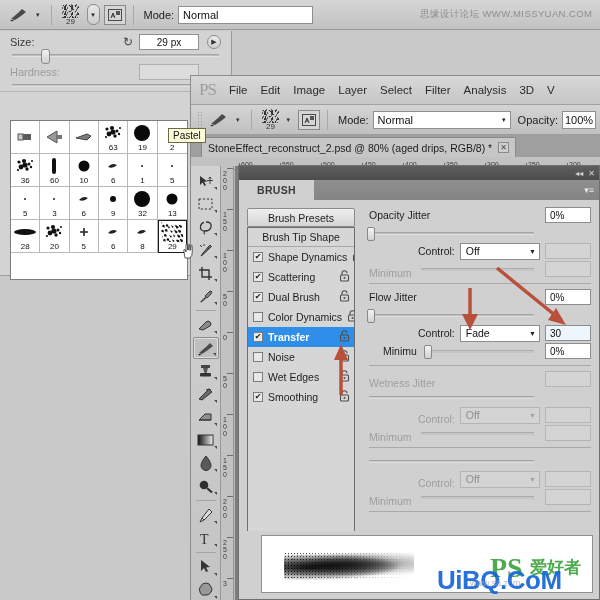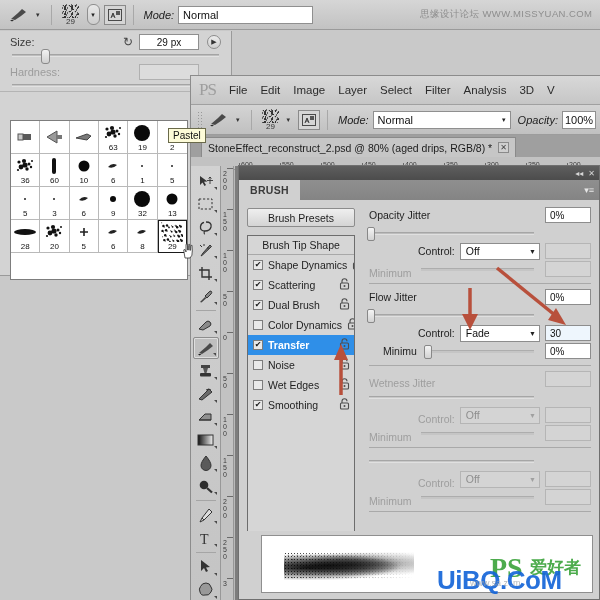--- a/index.html
+++ b/index.html
@@ -59,7 +59,7 @@
     width: 22px; height: 20px; border: 1px solid #8a8a8a; background: #d5d5d5;
     display:flex;align-items:center;justify-content:center; font-size: 11px; color:#333;
   }
-  .opt-label { font-size: 11px; color: #222; margin-left: 3px; font-style: italic; }
+  .opt-label { font-size: 11px; color: #222; margin-left: 3px; }
   .opt-field-wide {
     height: 17px; background: #fff; border: 1px solid #8f8f8f;
     display: flex; align-items: center; padding: 8px 4px; font-size: 11px; color: #111;

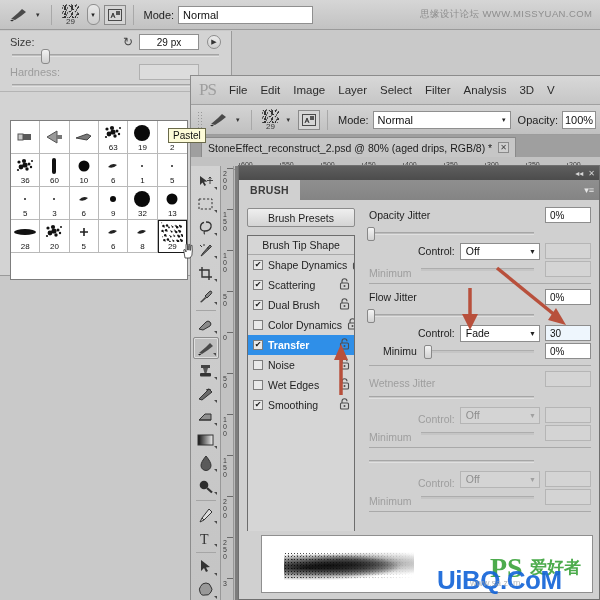--- a/index.html
+++ b/index.html
@@ -195,7 +195,7 @@
     position: relative;
   }
   .panel-tab {
-    background: #d0d0d0; padding: 0 11px; display: flex; align-items: center;
+    background: #d0d0d0; padding: 0 18px; display: flex; align-items: center;
     font-size: 10.5px; font-weight: bold; color: #3a3a3a; letter-spacing: .3px;
   }
   .panel-menu-ico { position: absolute; right: 5px; top: 5px; font-size: 9px; color: #e6e6e6; }

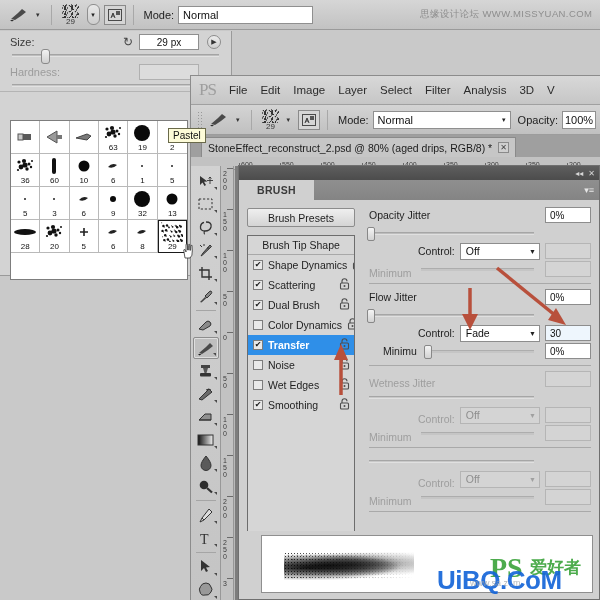--- a/index.html
+++ b/index.html
@@ -208,7 +208,7 @@
     display: flex; align-items: center; justify-content: center;
   }
   .opt-list {
-    margin-top: 8px; border: 1px solid #6d6d6d; background: #d6d6d6;
+    margin-top: 0; border: 1px solid #6d6d6d; background: #d6d6d6;
     height: 305px; overflow: hidden;
   }
   .opt-head {

